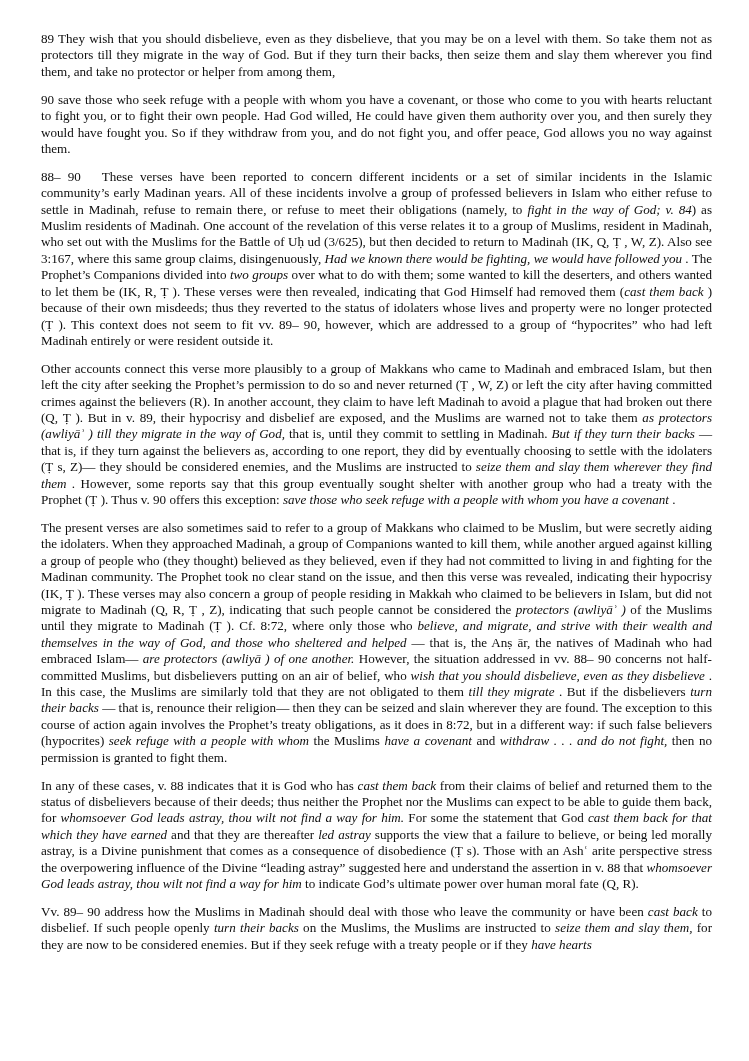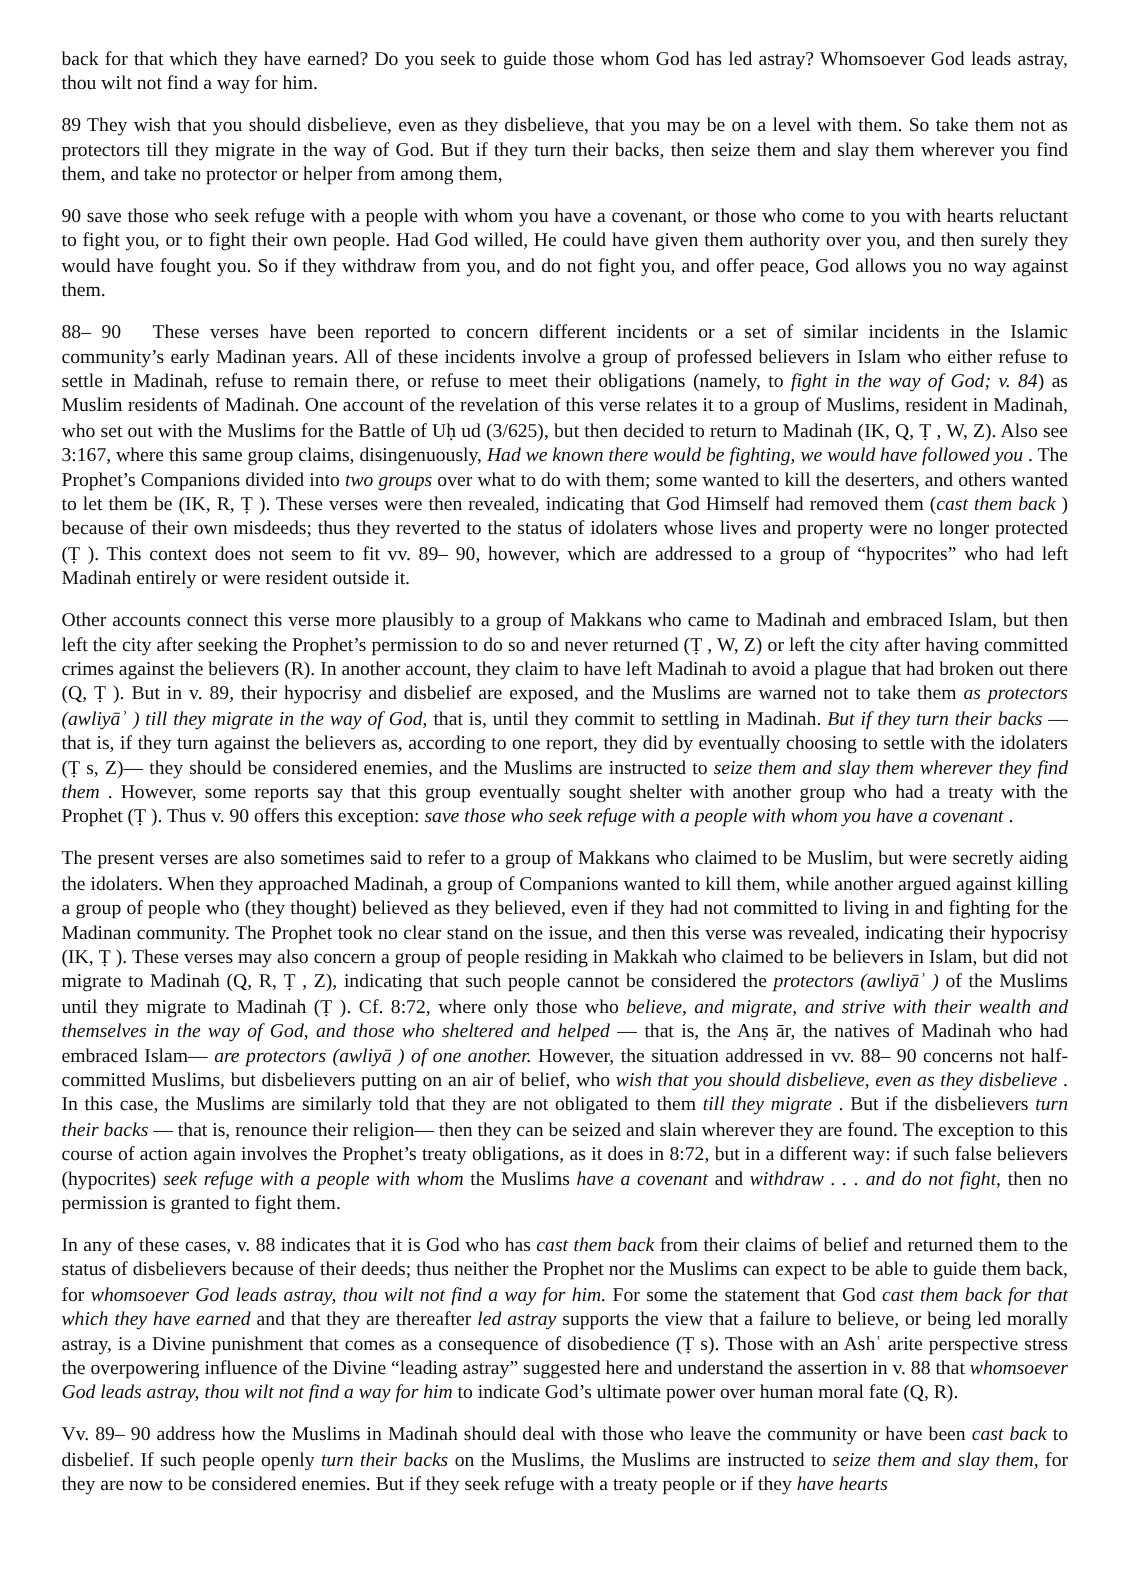--- a/index.html
+++ b/index.html
@@ -53,7 +53,6 @@
 <div id="page">
   <div id="text-column">
 
-    <p class="para">back for that which they have earned? Do you seek to guide those whom God has led astray? Whomsoever God leads astray, thou wilt not find a way for him.</p>
 
     <p class="para"><span class="marker">89</span> They wish that you should disbelieve, even as they disbelieve, that you may be on a level with them. So take them not as protectors till they migrate in the way of God. But if they turn their backs, then seize them and slay them wherever you find them, and take no protector or helper from among them,</p>
 

